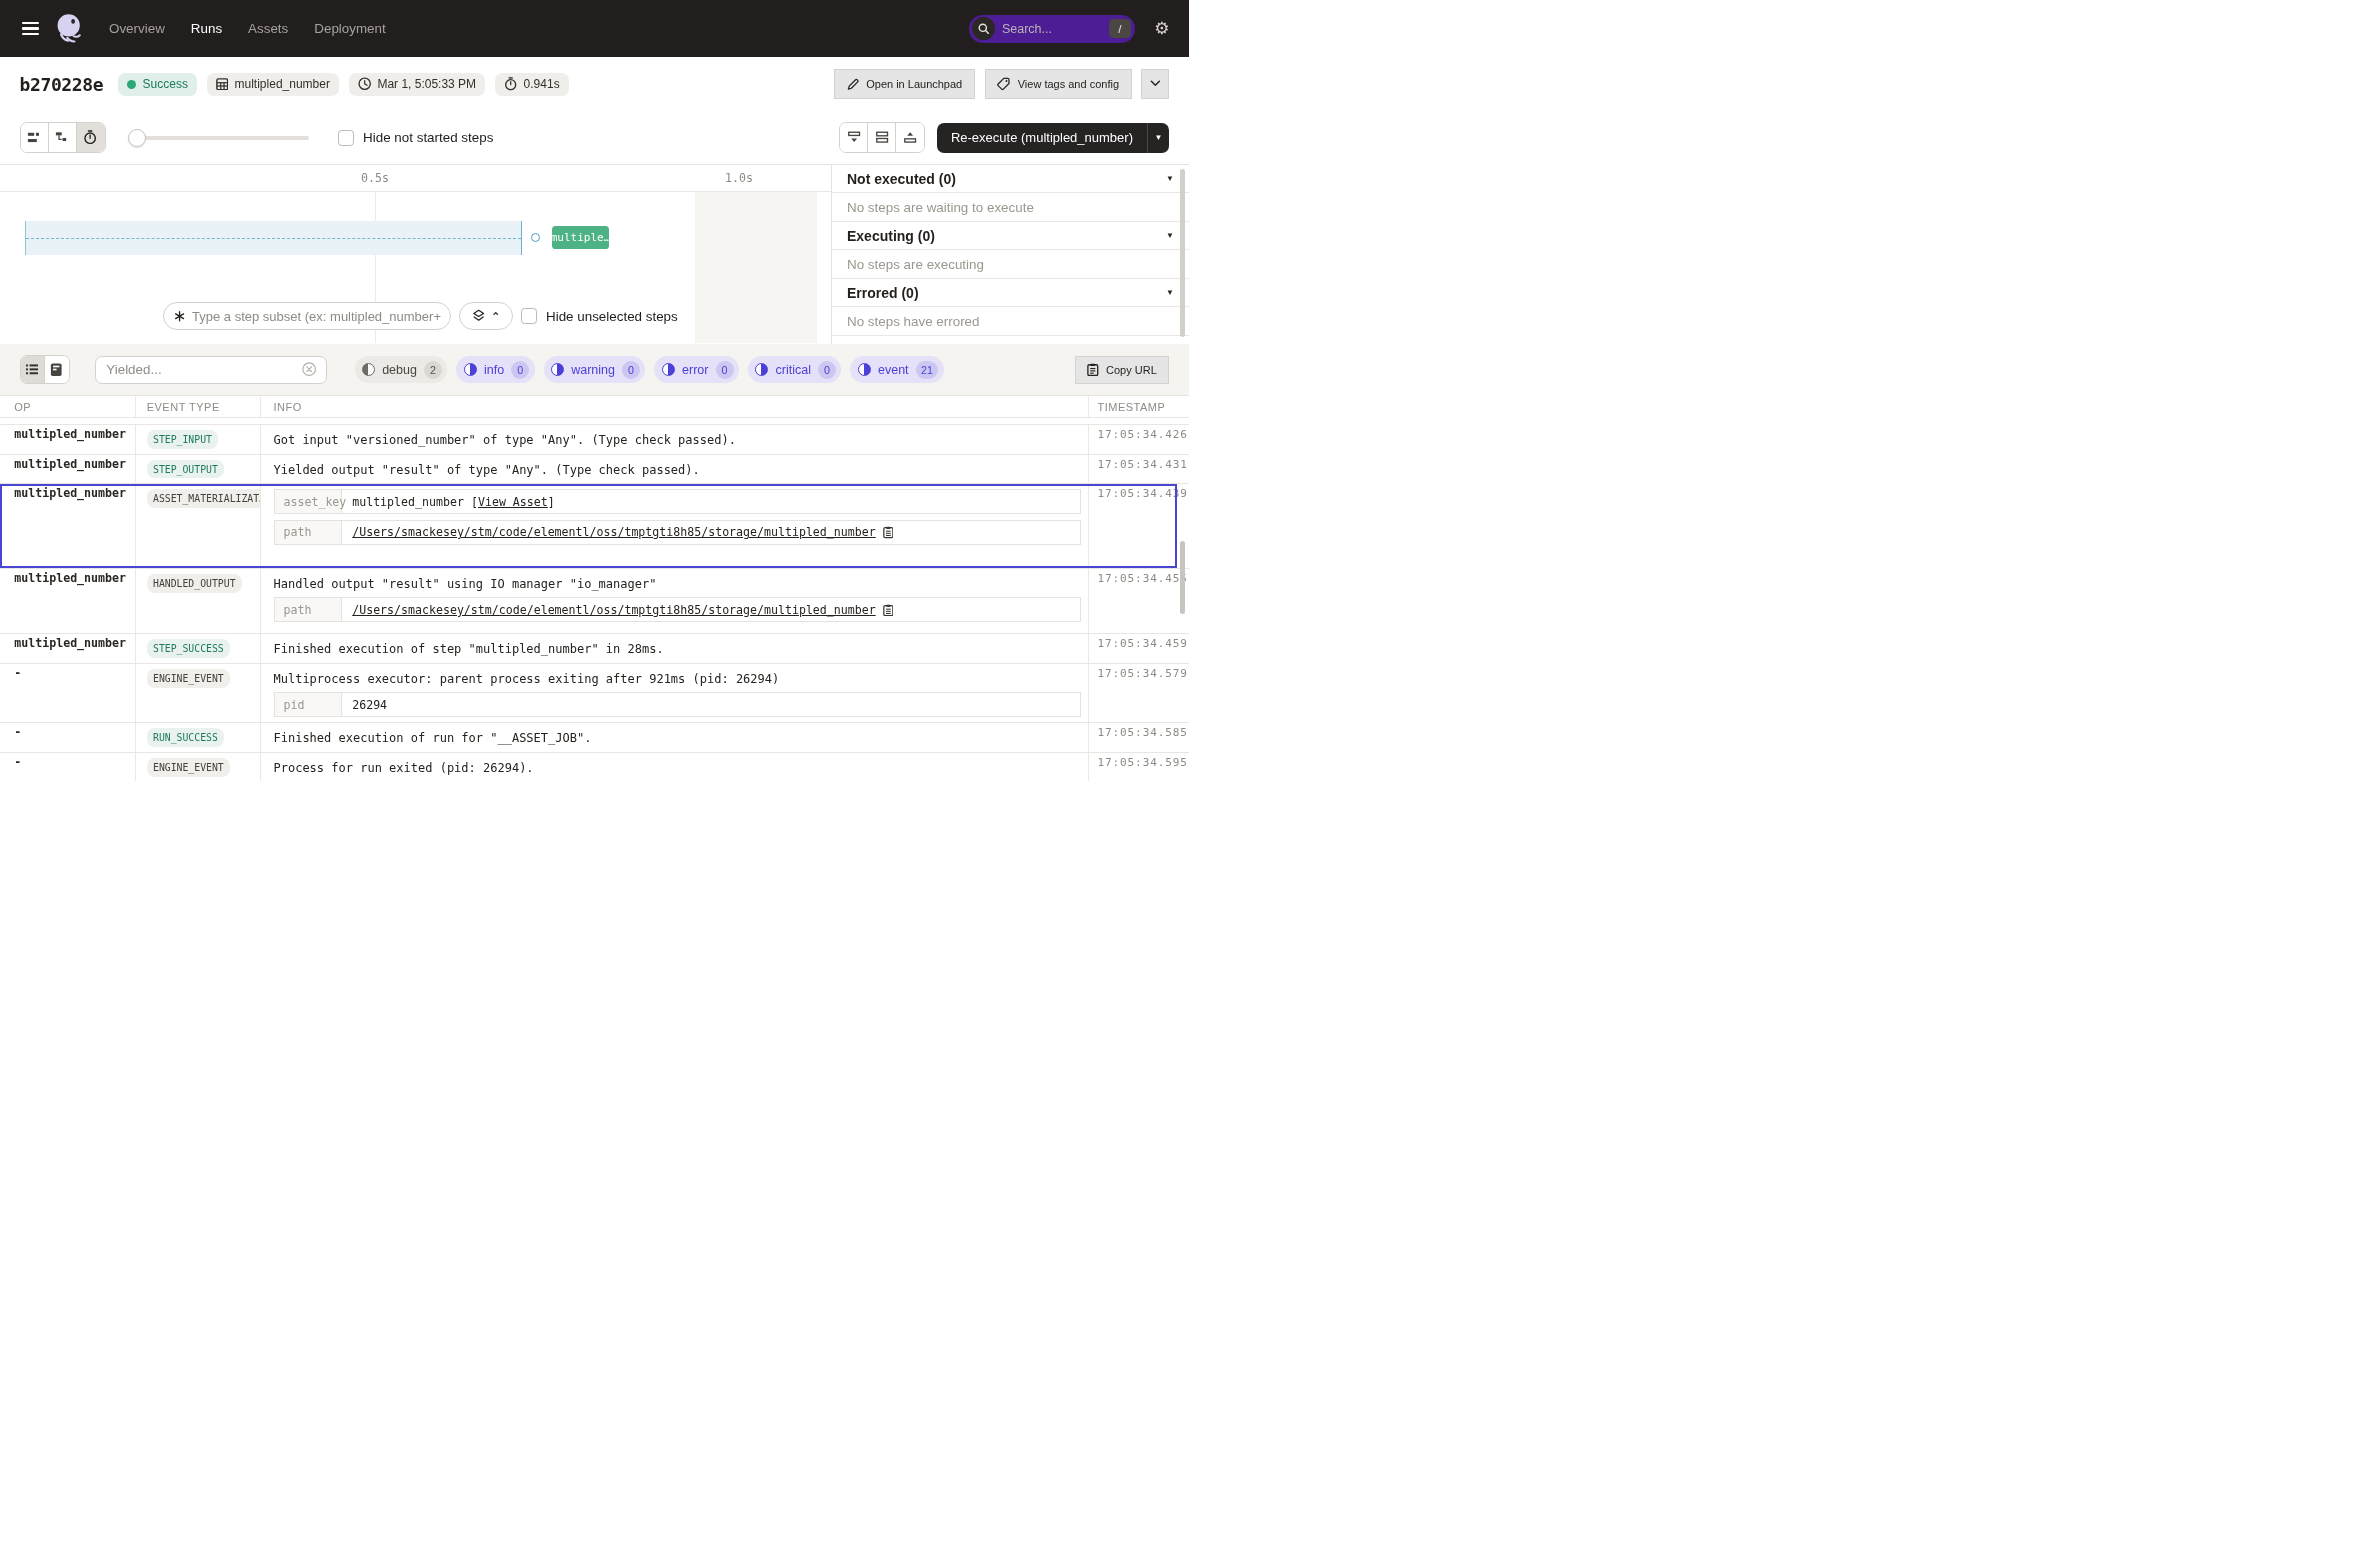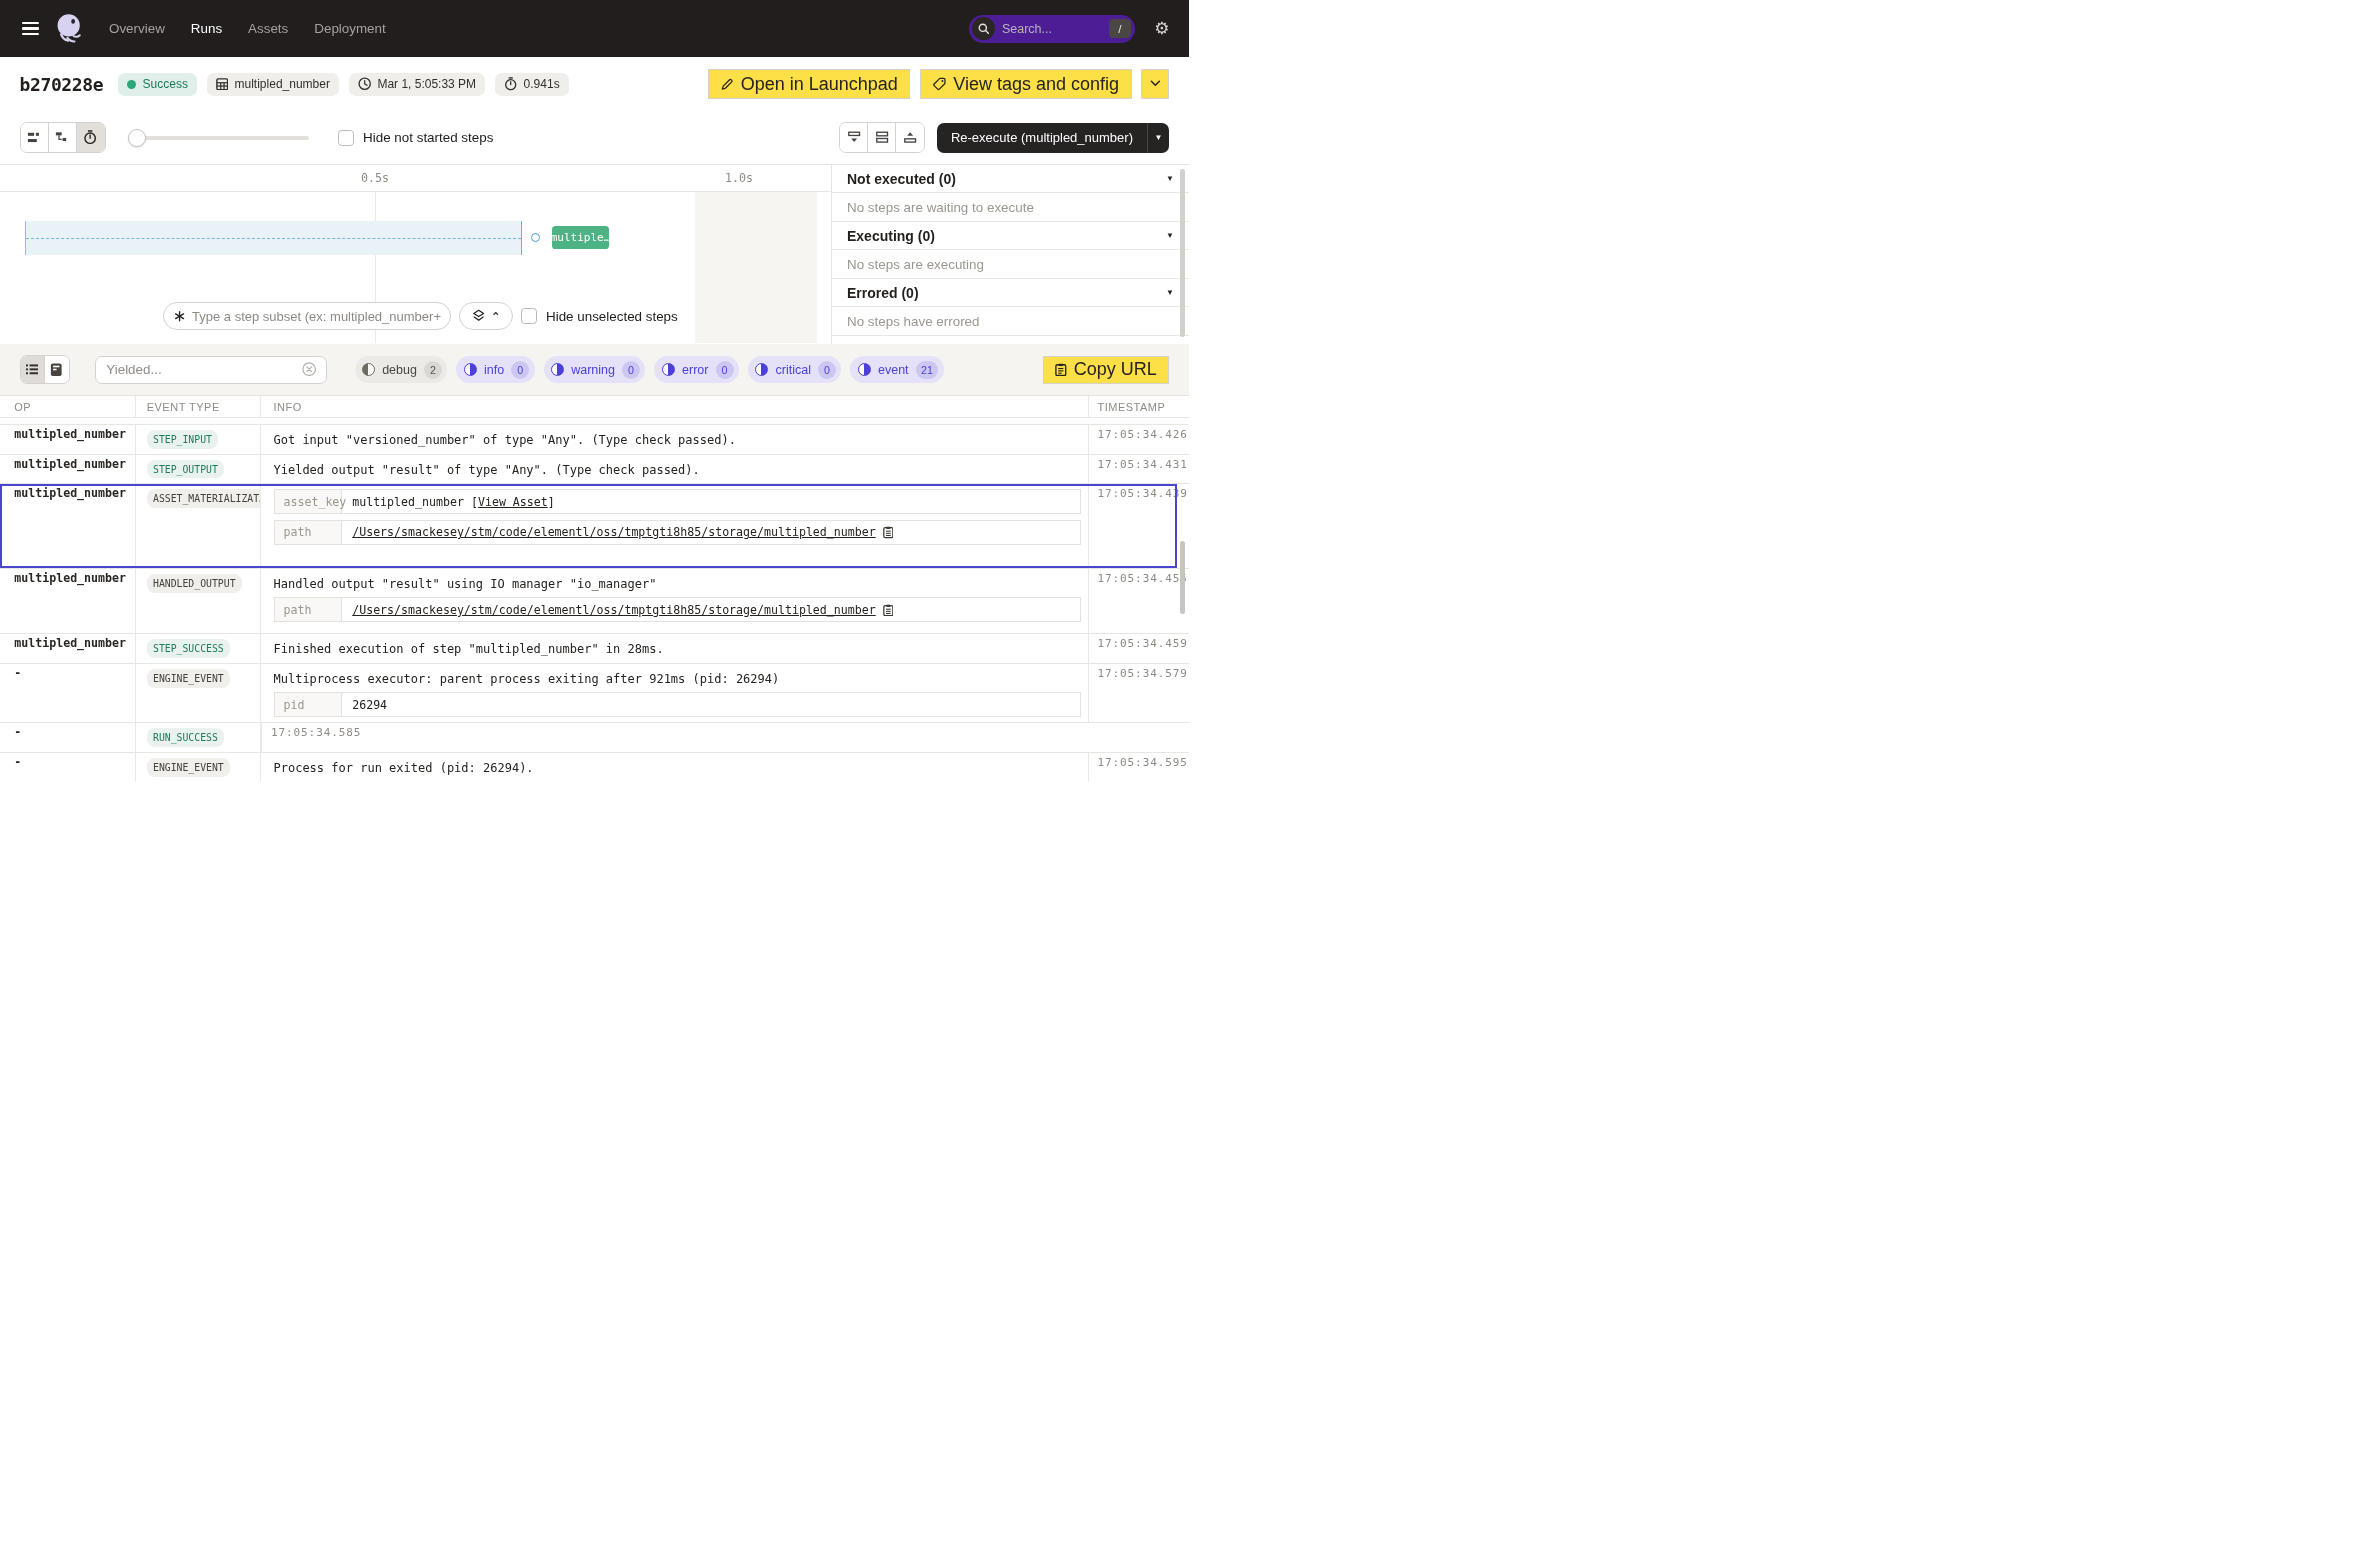--- a/index.html
+++ b/index.html
@@ -36,8 +36,8 @@
   .pill.success { background:#E0EFE9; color:#1A7A58; }
   .dot { width:9px; height:9px; border-radius:50%; background:#2CA877; }
   .hdr-buttons { margin-left:auto; display:flex; align-items:center; gap:9.8px; }
-  .btn { height:29.5px; border:0.9px solid #D5D1CC; border-radius:0; background:#fde047;
-    display:inline-flex; align-items:center; gap:7.1px; padding:0 11.6px; font-size:18px; color:#26231F; cursor:pointer; white-space:nowrap; }
+  .btn { height:29.5px; border:0.9px solid #D5D1CC; border-radius:0; background:#e5e5e5;
+    display:inline-flex; align-items:center; gap:7.1px; padding:0 11.6px; font-size:11px; color:#26231F; cursor:pointer; white-space:nowrap; }
   .btn.icon-only { width:28px; padding:0; justify-content:center; }
 
   

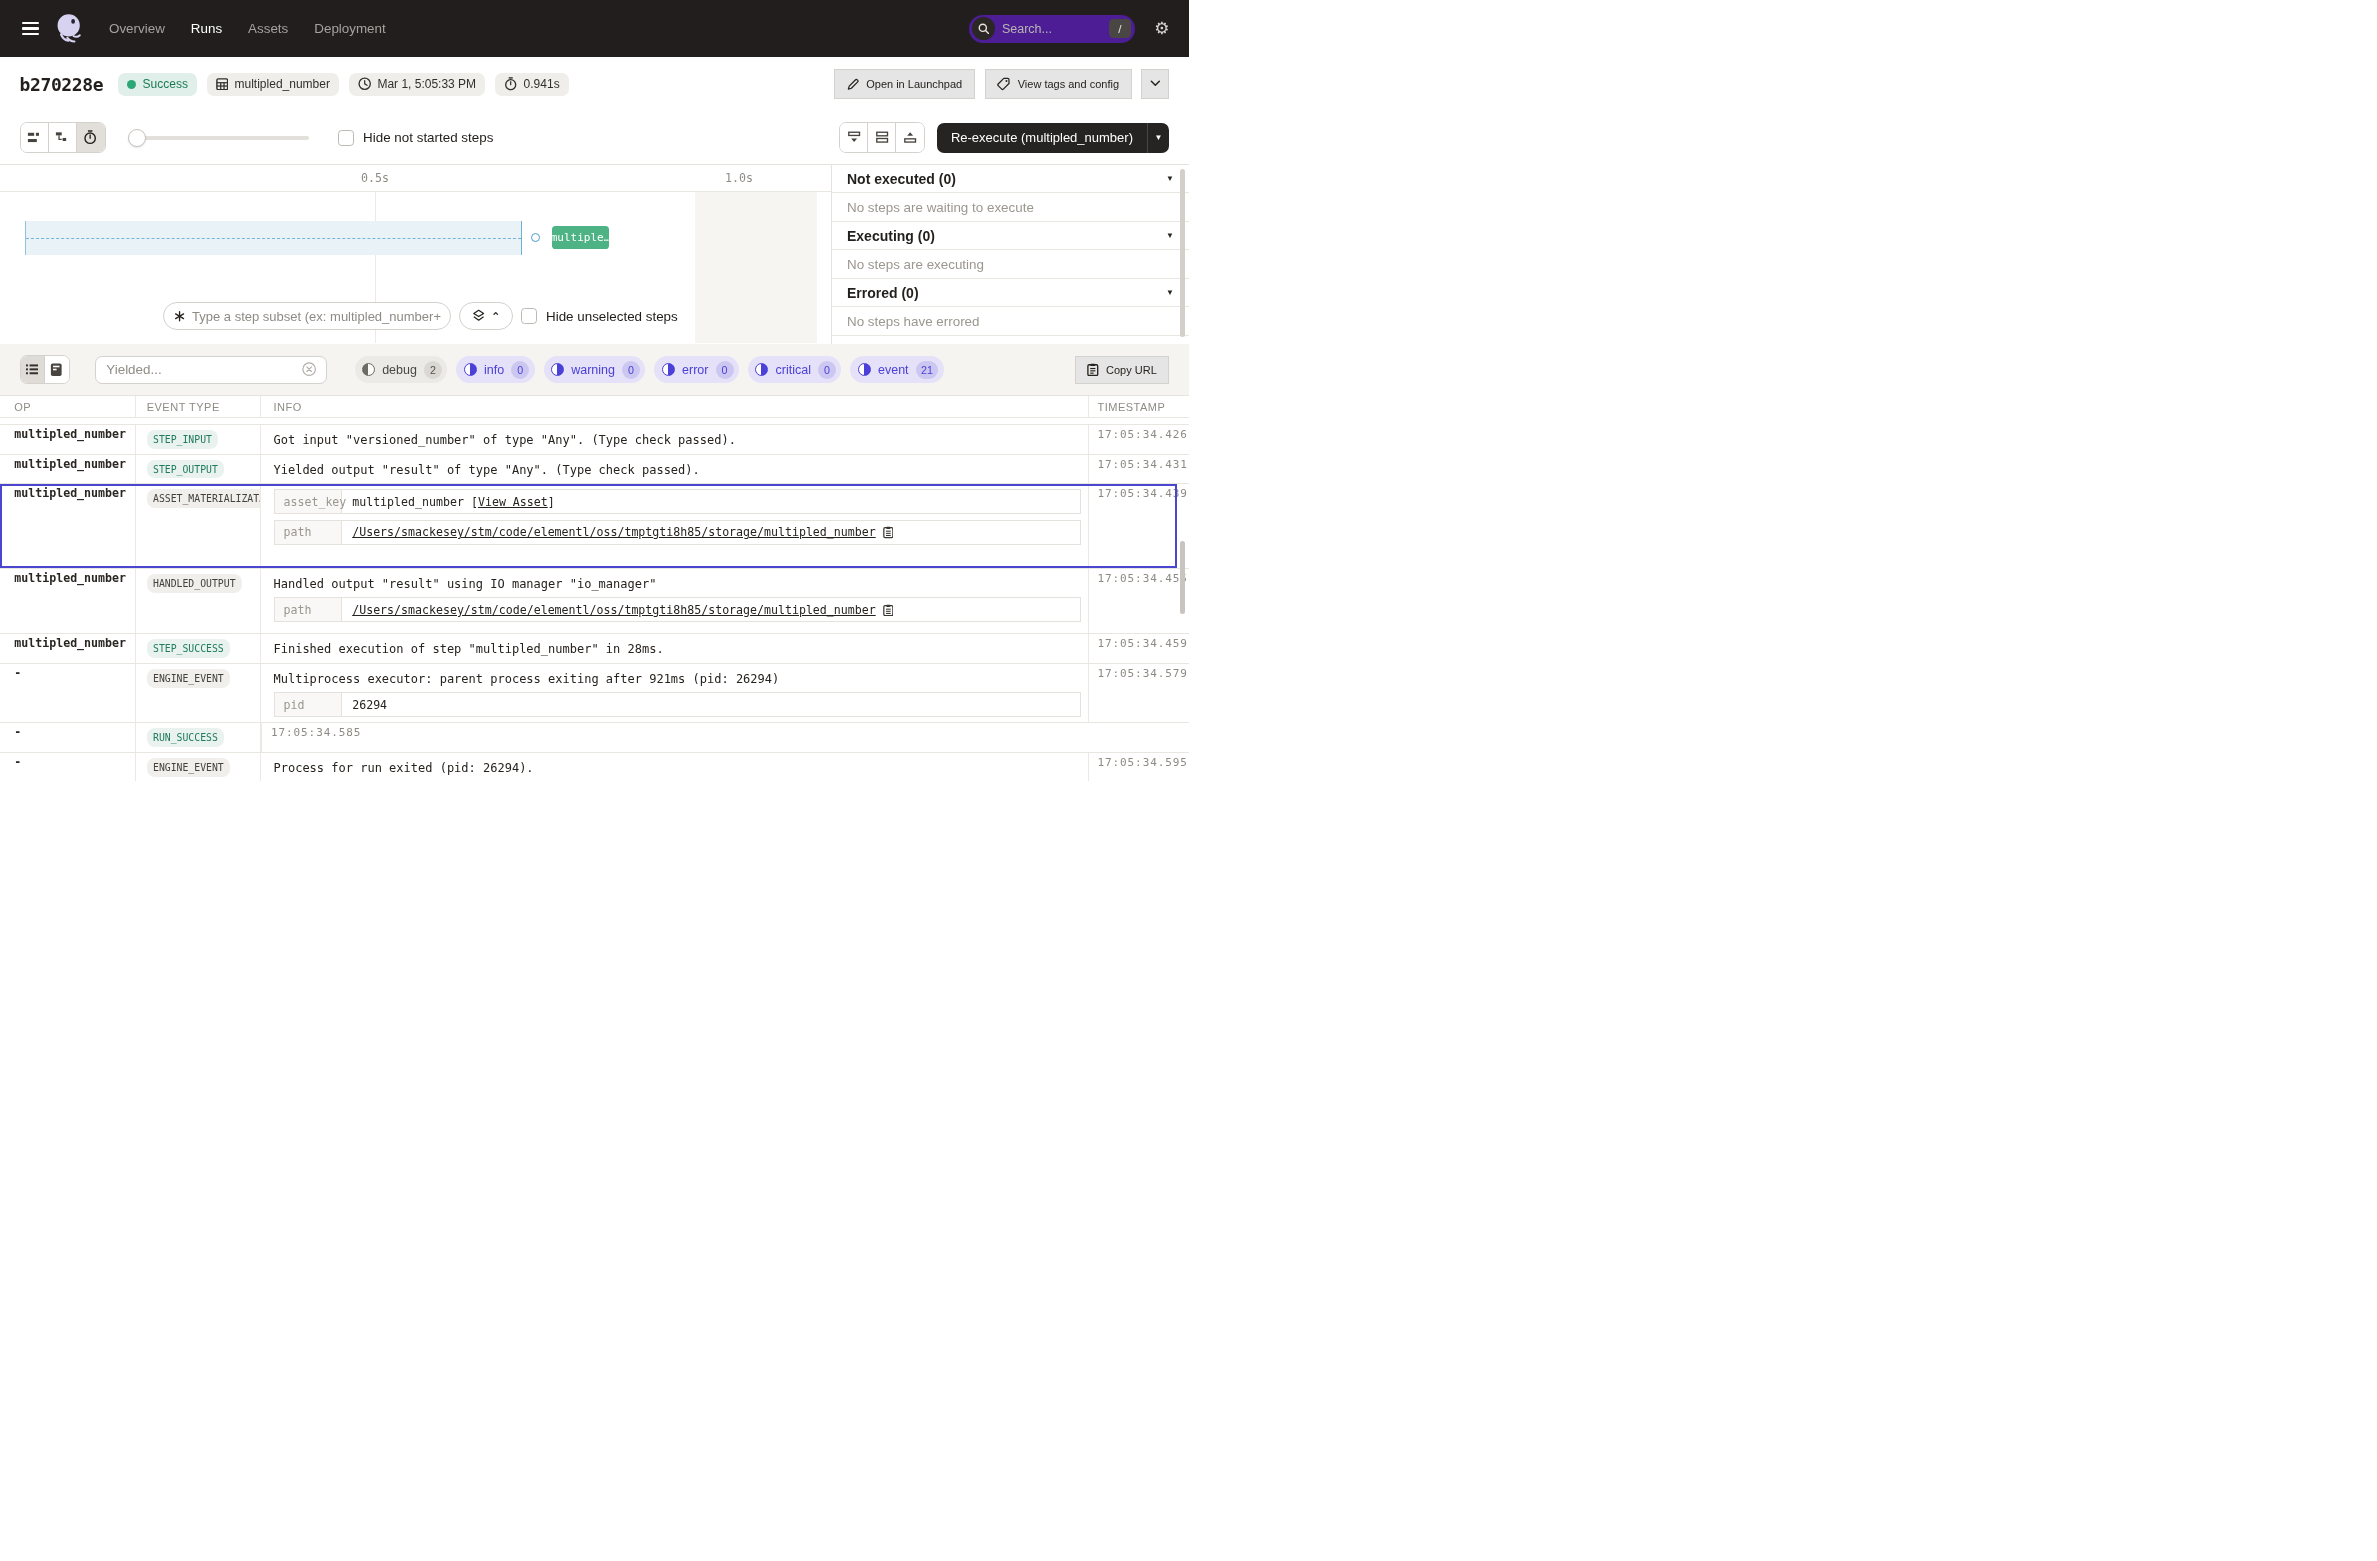--- a/index.html
+++ b/index.html
@@ -539,6 +539,9 @@
         <div class="log-row" style="height: 30px;">
           <div class="col-op"><span class="op-name mono">-</span></div>
           <div class="col-type"><span class="badge mono green">RUN_SUCCESS</span></div>
+          <div class="col-info">
+            <div class="info-line mono">Finished execution of run for "__ASSET_JOB".</div>
+          </div>
           <div class="col-ts"><span class="ts mono">17:05:34.585</span></div>
           <div class="col-gut"></div>
         </div>

